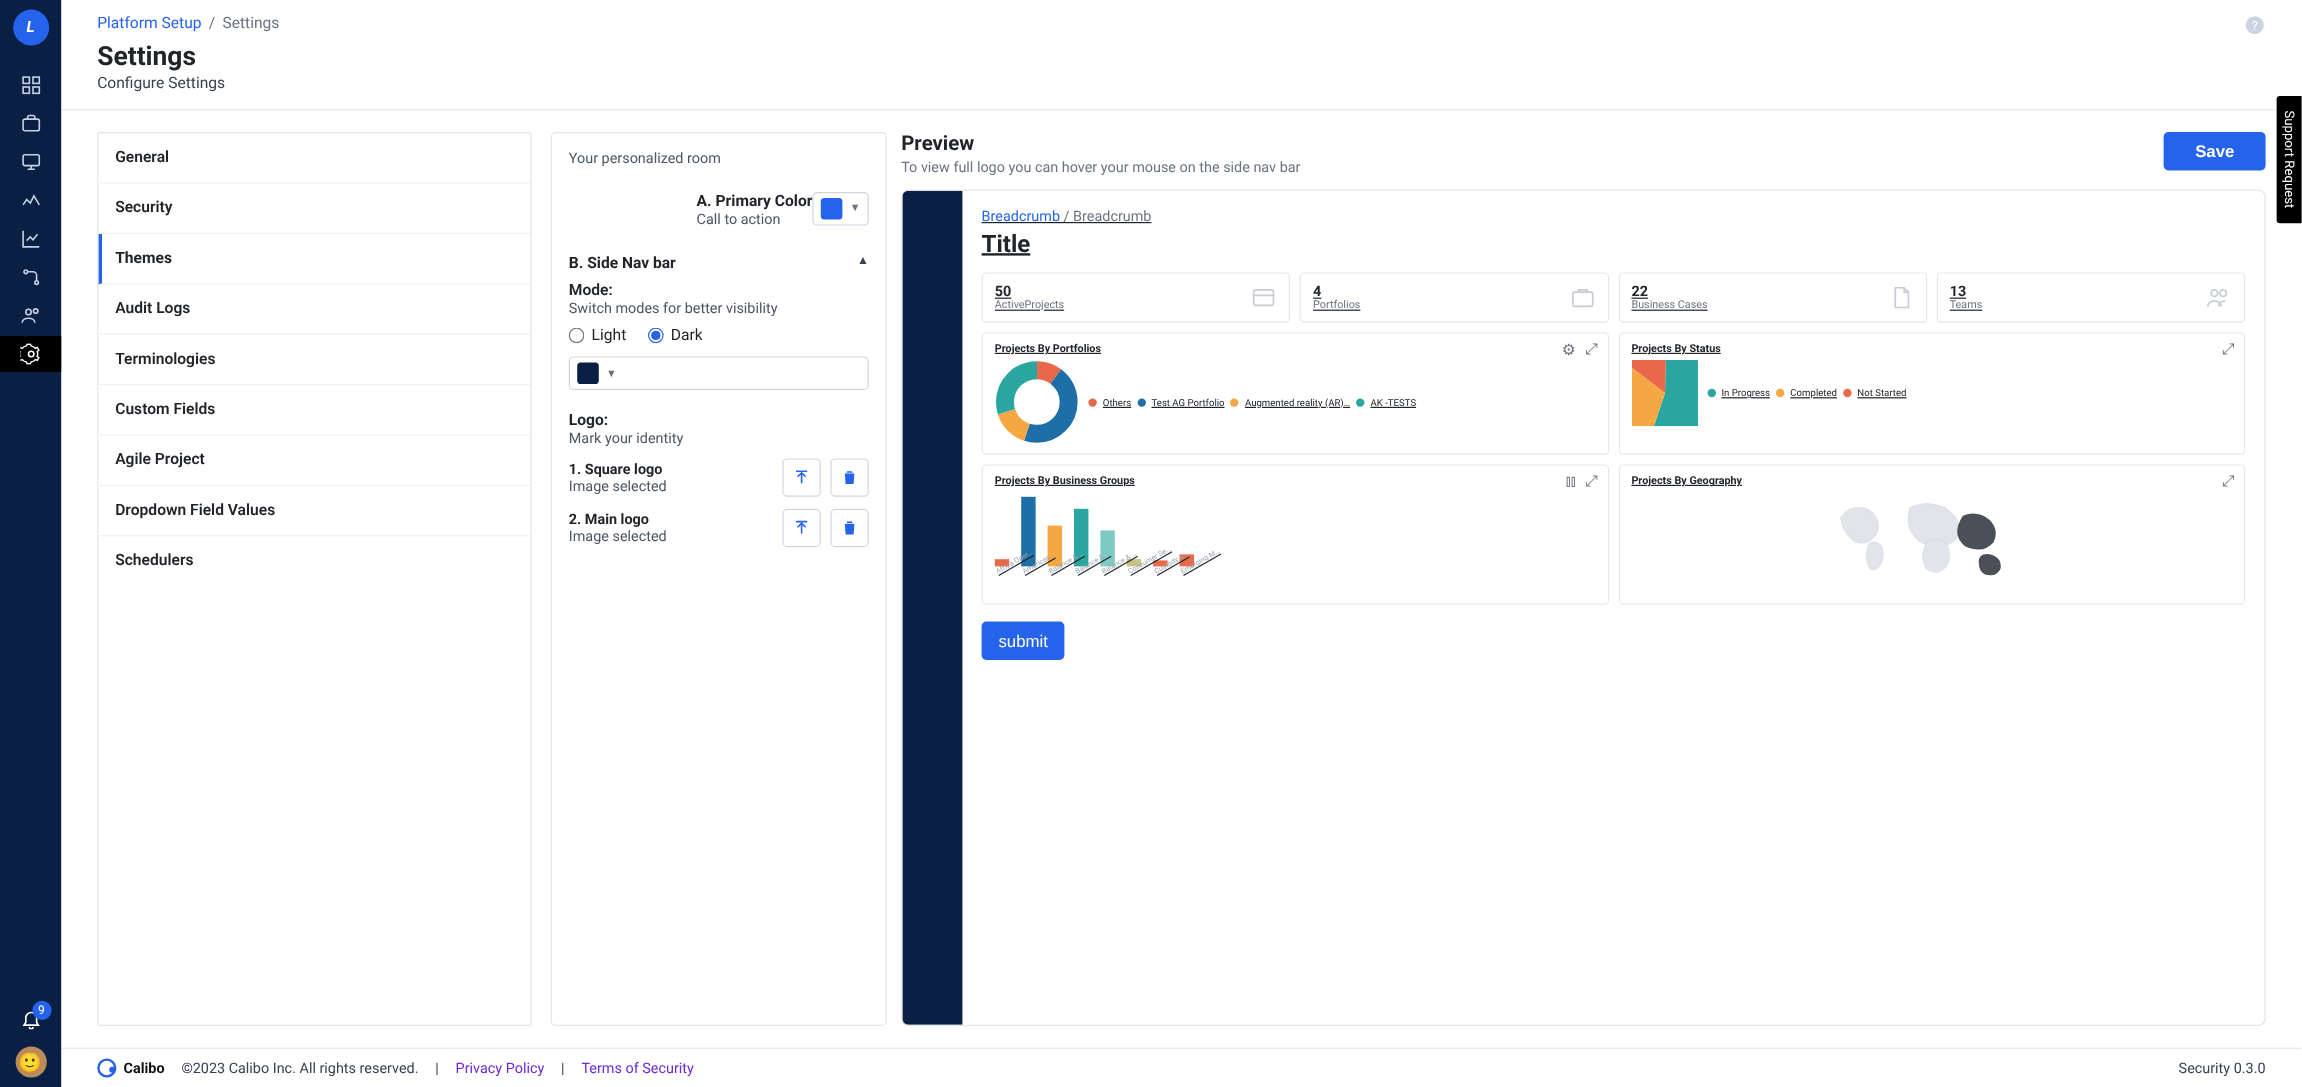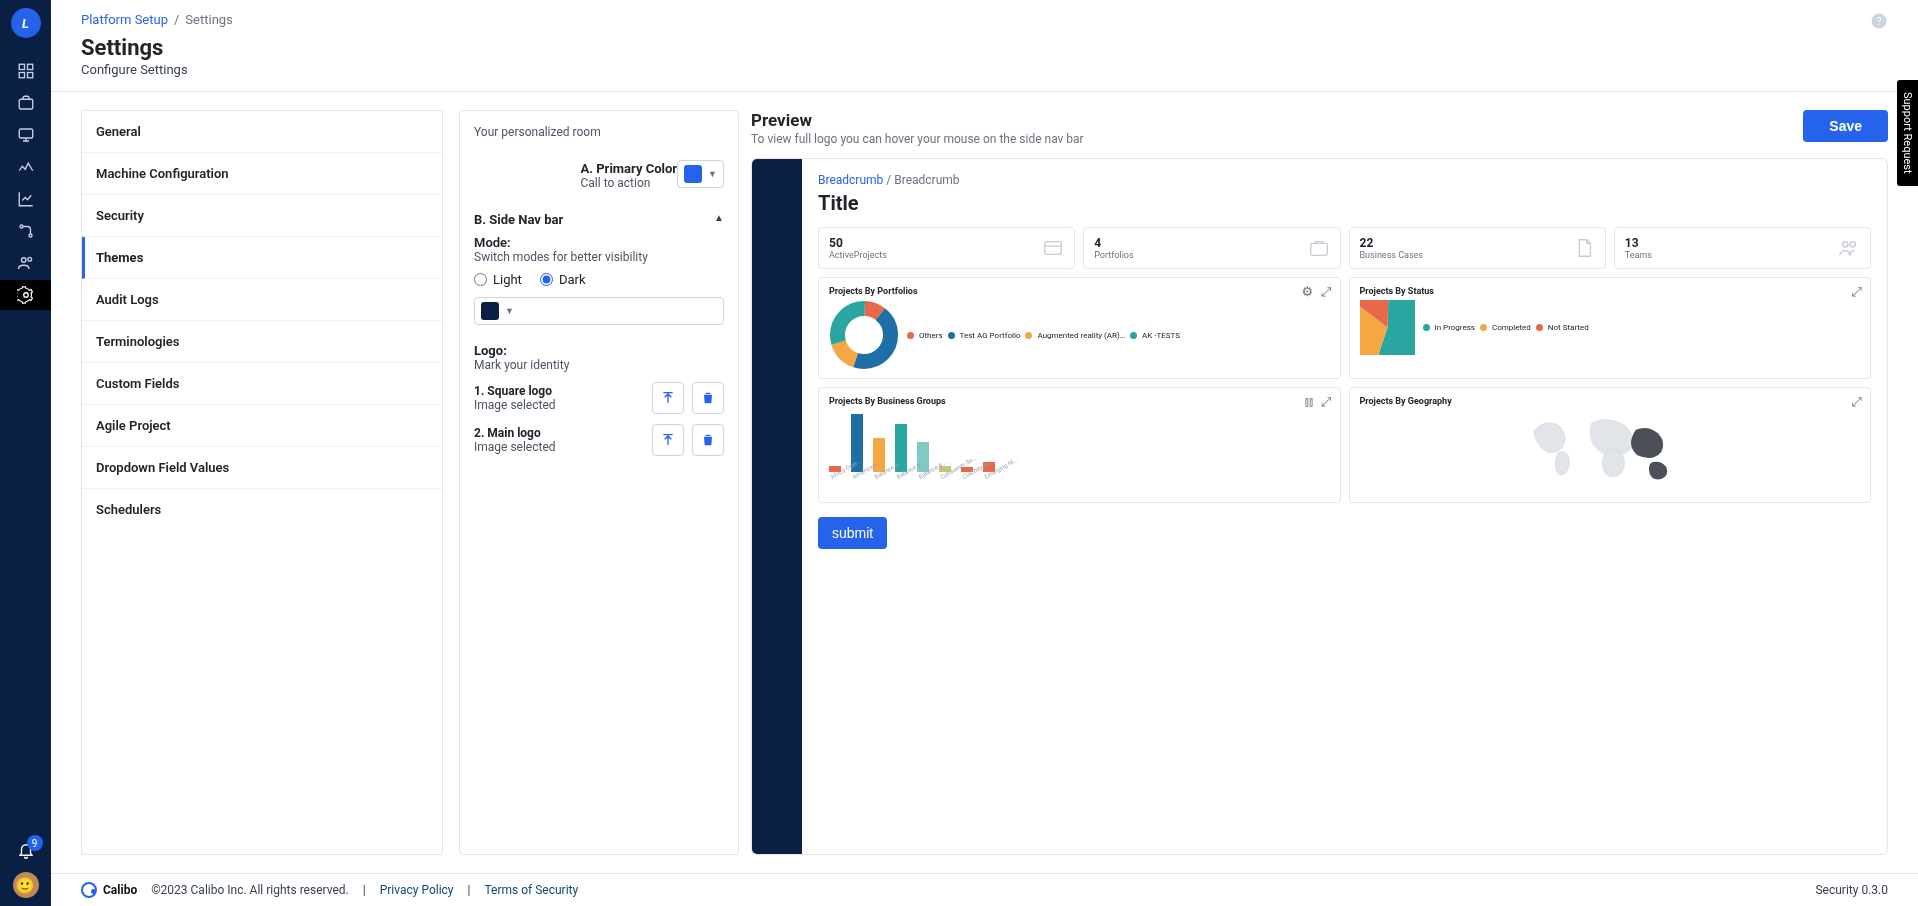--- a/index.html
+++ b/index.html
@@ -194,7 +194,6 @@
 
     <div class="settings-list" id="settings-list">
         <div class="item">General</div>
-        <div class="item">Machine Configuration</div>
         <div class="item">Security</div>
         <div class="item active">Themes</div>
         <div class="item">Audit Logs</div>

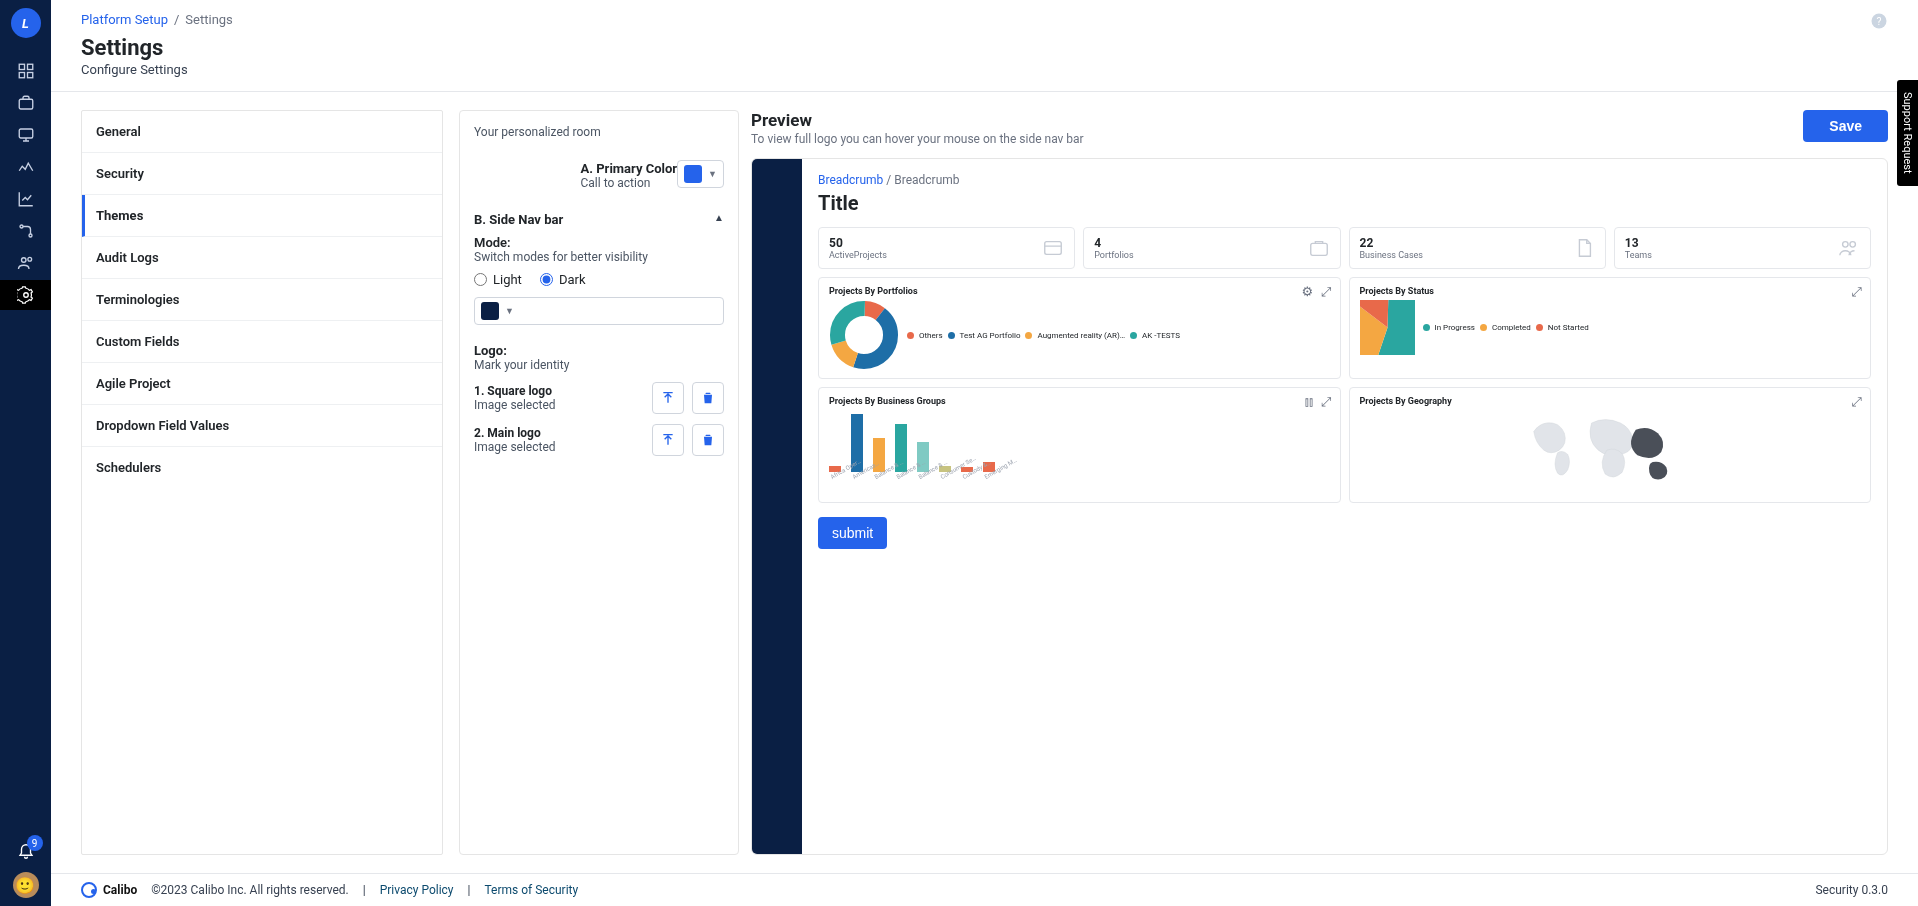--- a/index.html
+++ b/index.html
@@ -62,7 +62,7 @@
 .preview-head h2 { font-size:17px; font-weight:700;}
 .preview-head .hint { font-size:12px; color:#6b7280; margin-top:2px;}
 .btn-primary { background:#2563eb; color:#fff; border:none; padding:8px 26px; border-radius:4px; font-size:14px; font-weight:600; cursor:pointer; }
-.preview-frame { margin-top:12px; border:1px solid #e5e5e5; border-radius:6px; flex:1; display:flex; overflow:hidden; min-height:440px; background:#fff;}
+.preview-frame { margin-top:12px; border:1px solid #e5e5e5; border-radius:6px; flex:1; display:flex; overflow:hidden; min-height:440px; background:#fff;text-decoration:underline;}
 .pv-rail { width:50px; background:#0a1f44; }
 .pv-body { flex:1; padding:14px 16px; }
 .pv-body .bcrumb { font-size:12px; color:#6b7280;}

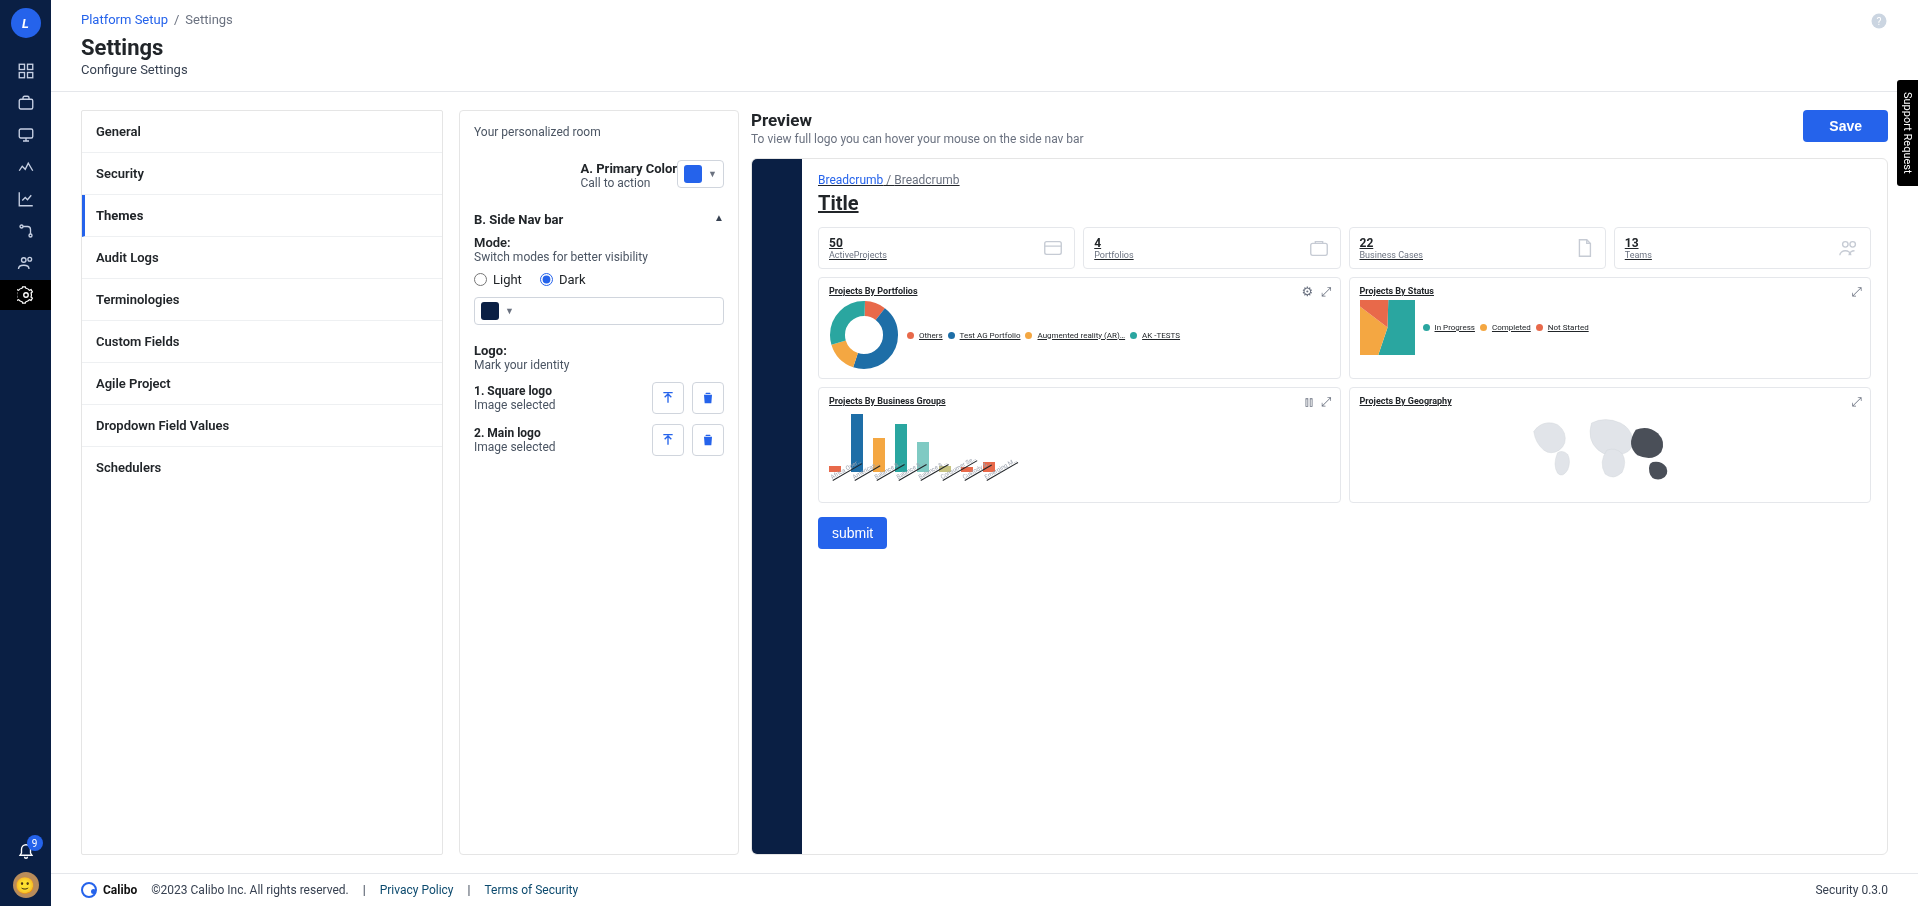--- a/index.html
+++ b/index.html
@@ -86,7 +86,7 @@
 
 .footer { border-top:1px solid #e5e7eb; padding:8px 30px; display:flex; align-items:center; justify-content:space-between; font-size:12px; color:#374151;}
 .footer .left{ display:flex; align-items:center; gap:14px;}
-.footer a{ color:#0c4a6e; text-decoration:none;}
+.footer a{ color:#6d28d9; text-decoration:none;}
 .footer .brand{ display:flex; align-items:center; gap:6px; font-weight:700; color:#111;}
 .footer .brand .g{ width:16px;height:16px;border:2px solid #2563eb;border-radius:50%; position:relative;}
 .footer .brand .g::after{content:"";position:absolute;right:-1px;top:5px;width:5px;height:5px;background:#2563eb;border-radius:50%;}

